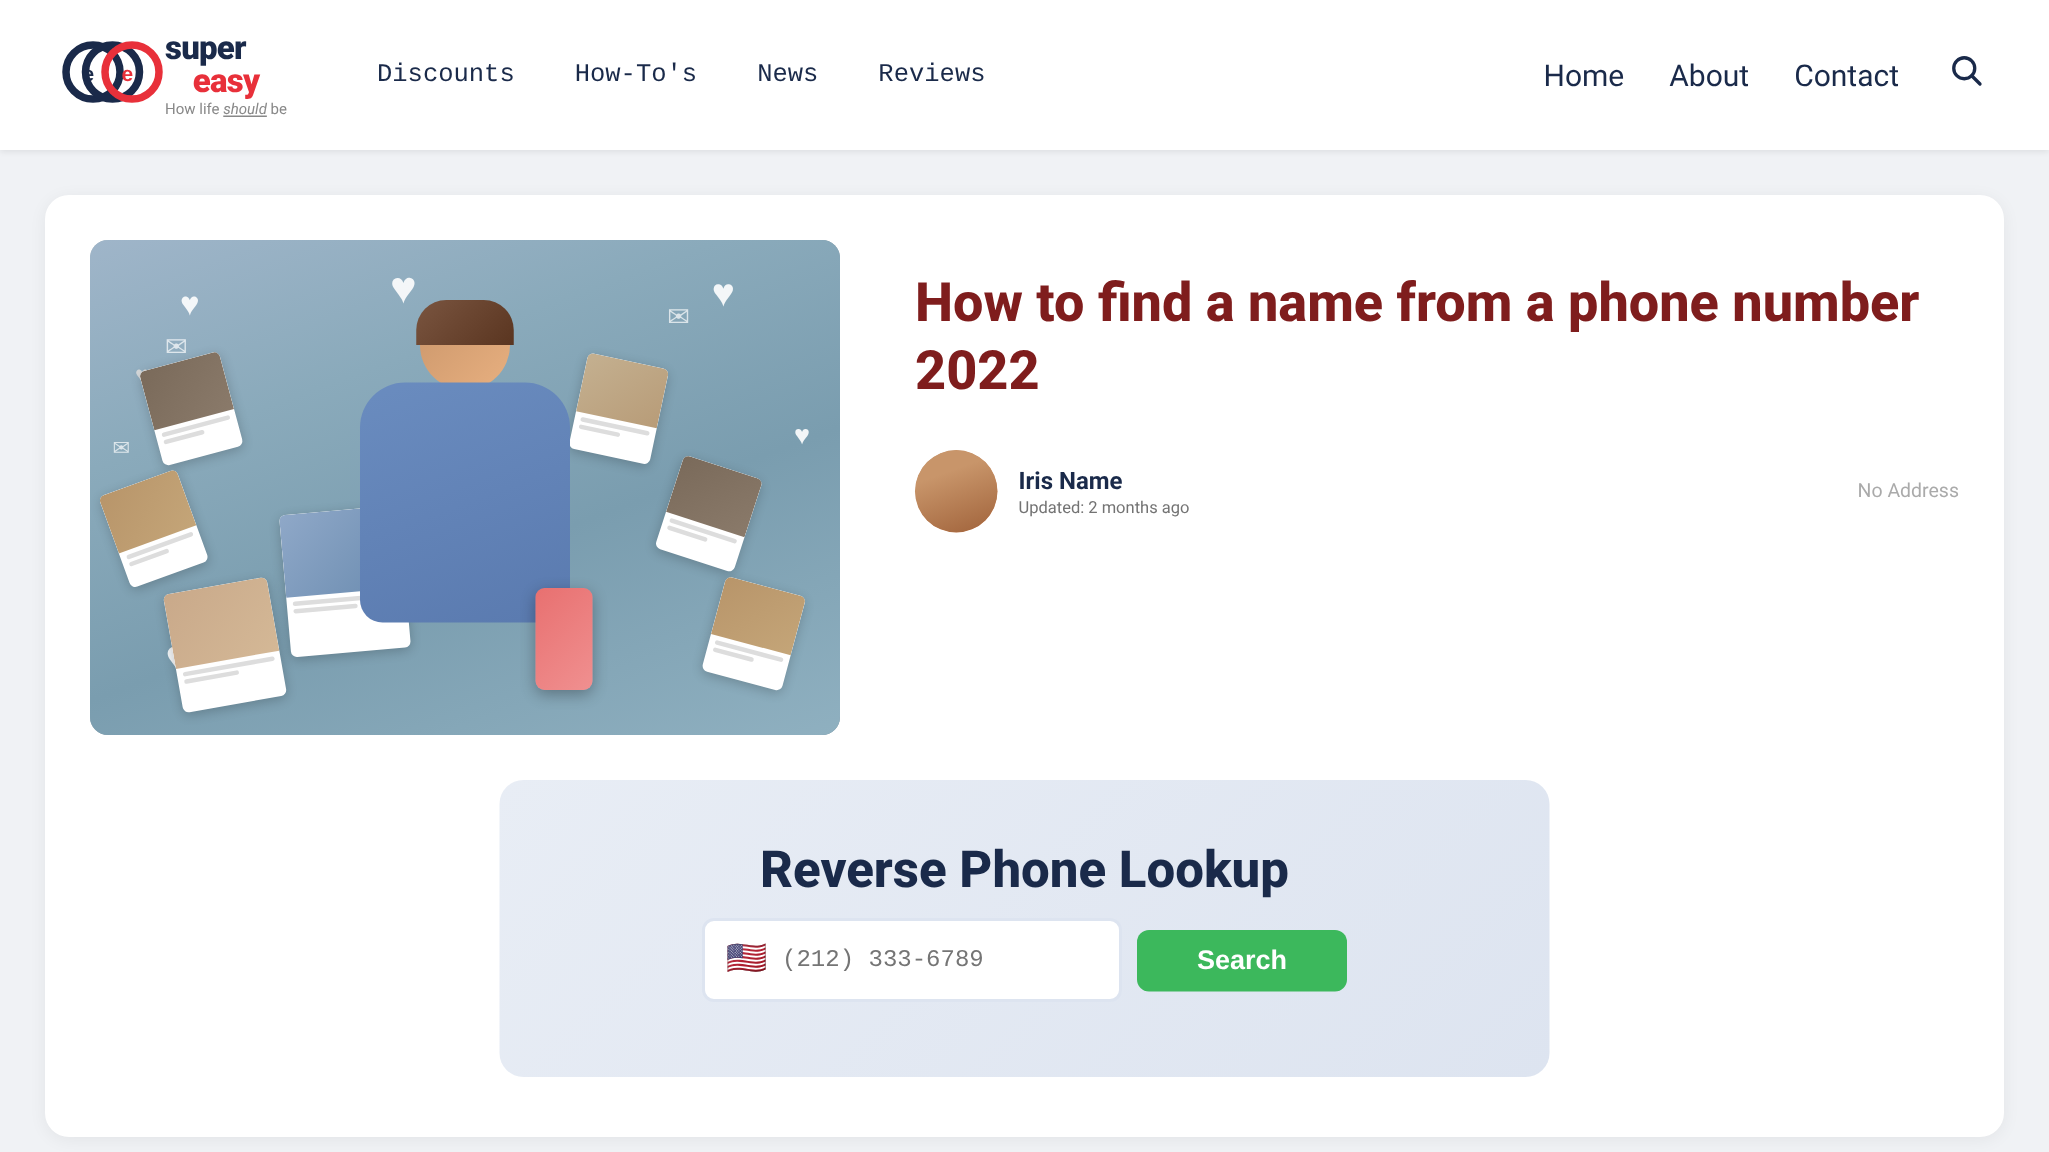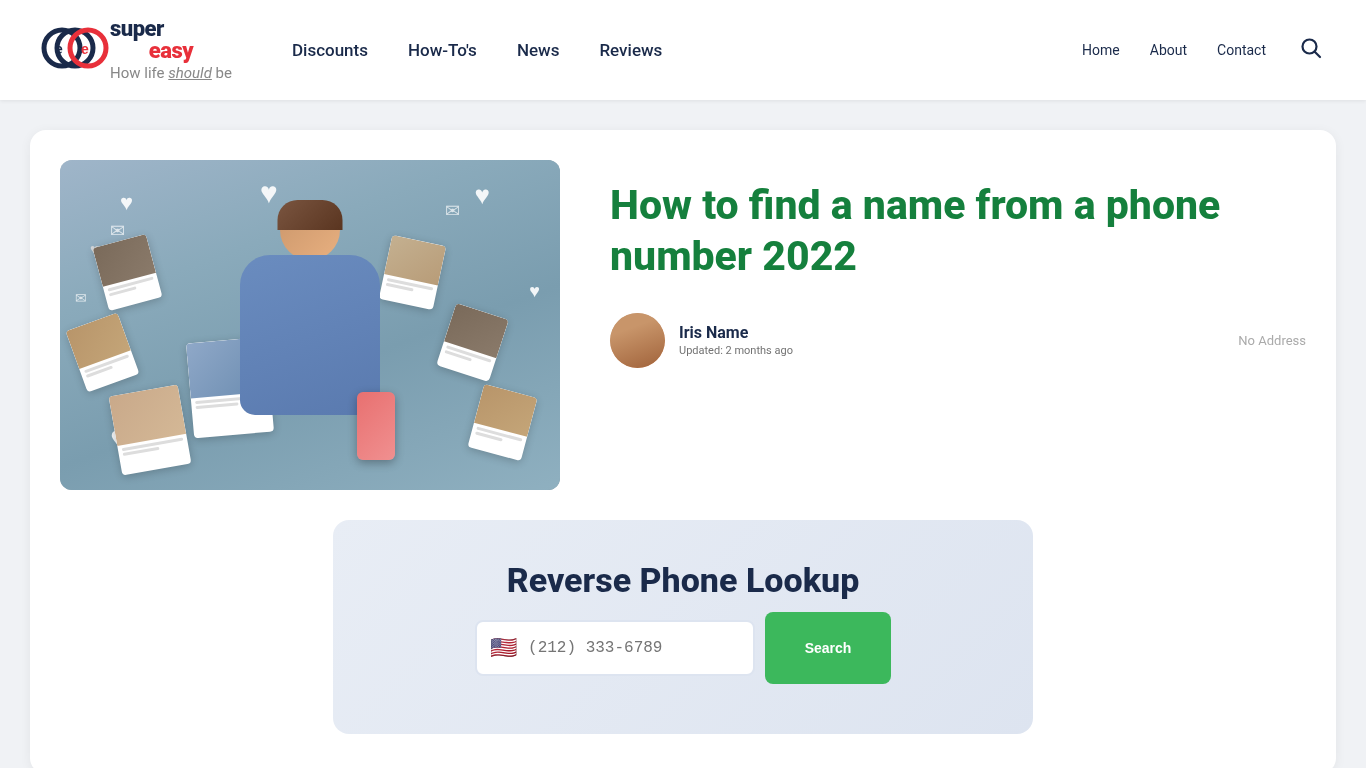--- a/index.html
+++ b/index.html
@@ -63,6 +63,7 @@
       align-items: center;
       gap: 40px;
       flex: 1;
+      font-family: Liberation Mono, monospace;
     }
     nav.main-nav a {
       text-decoration: none;

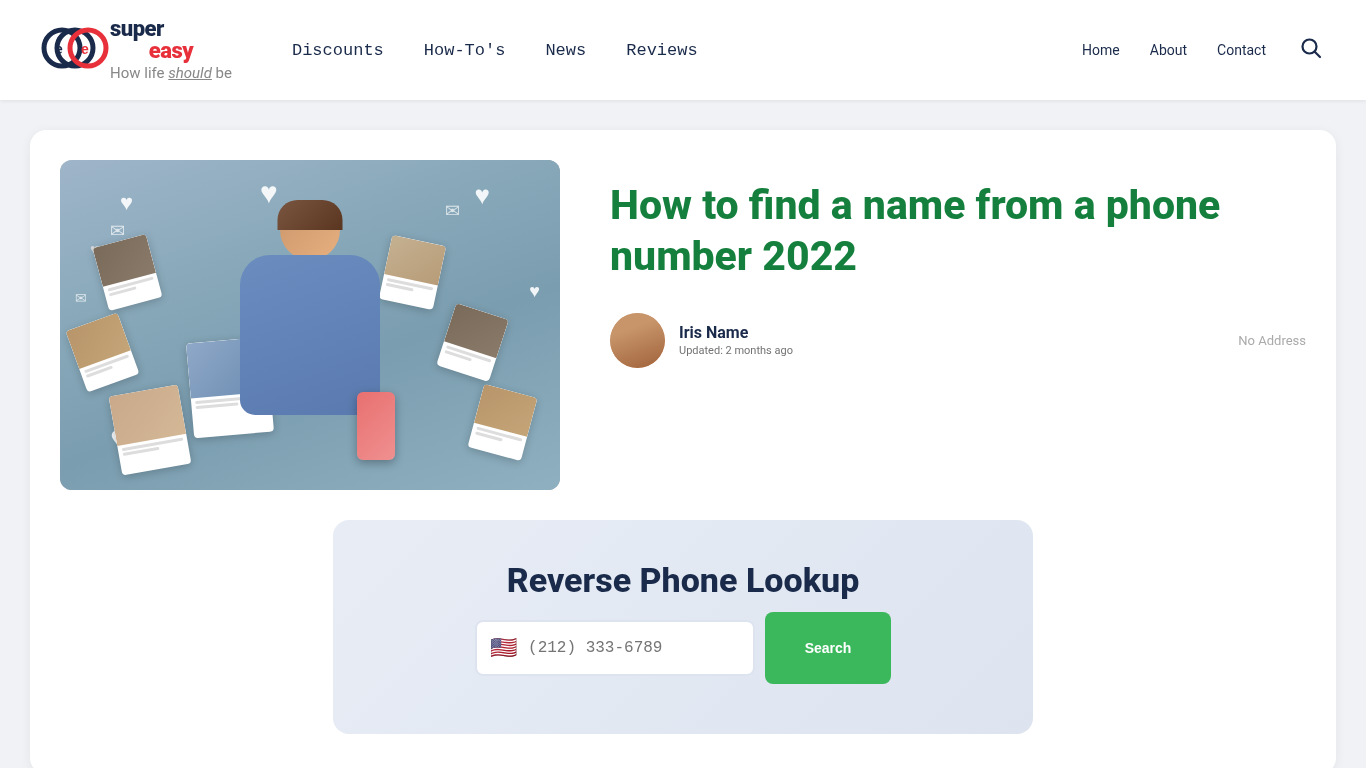--- a/index.html
+++ b/index.html
@@ -79,7 +79,7 @@
     .right-nav a {
       text-decoration: none;
       color: #1a2a4a;
-      font-size: 14px;
+      font-size: 20px;
       font-weight: 400;
     }
     .search-icon-btn {

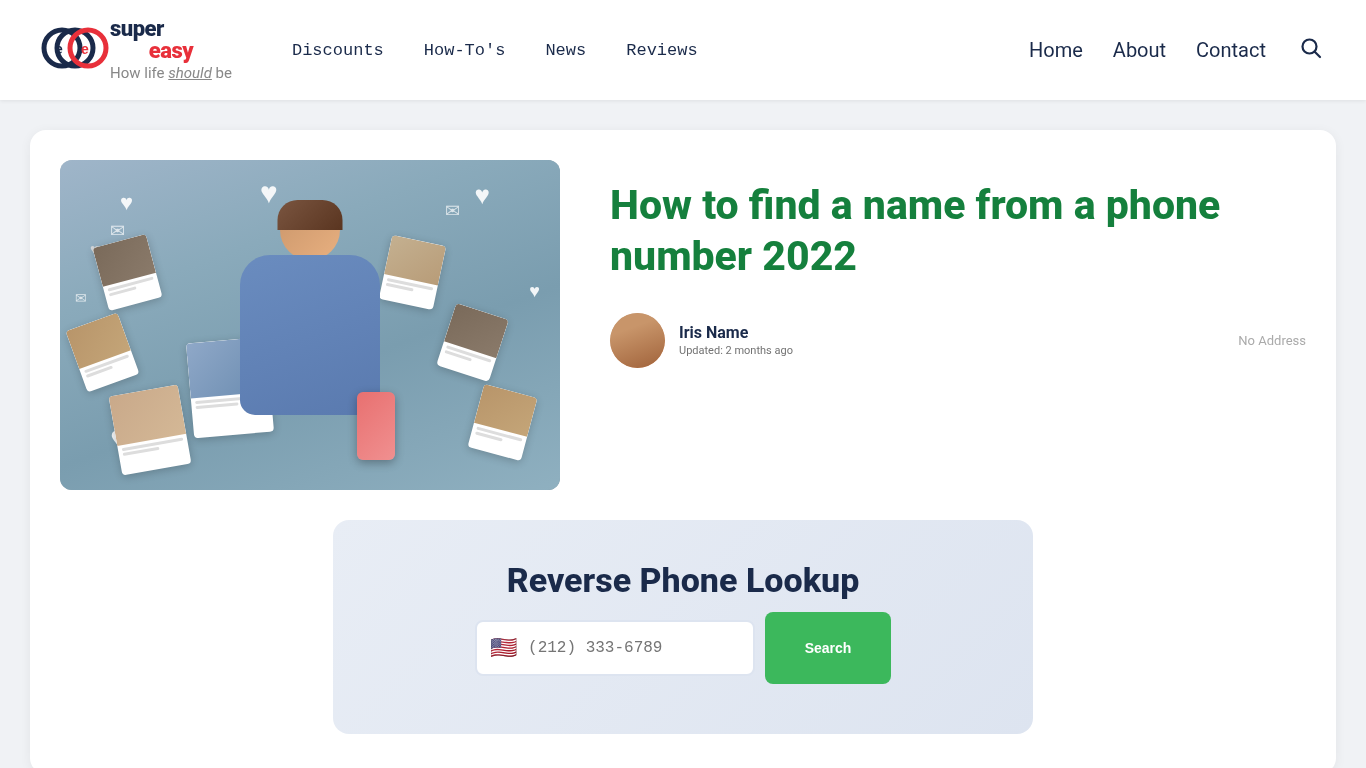--- a/index.html
+++ b/index.html
@@ -50,7 +50,7 @@
       text-align: center;
     }
     .logo-tagline {
-      font-size: 15px;
+      font-size: 10px;
       color: #888;
       margin-top: 2px;
     }

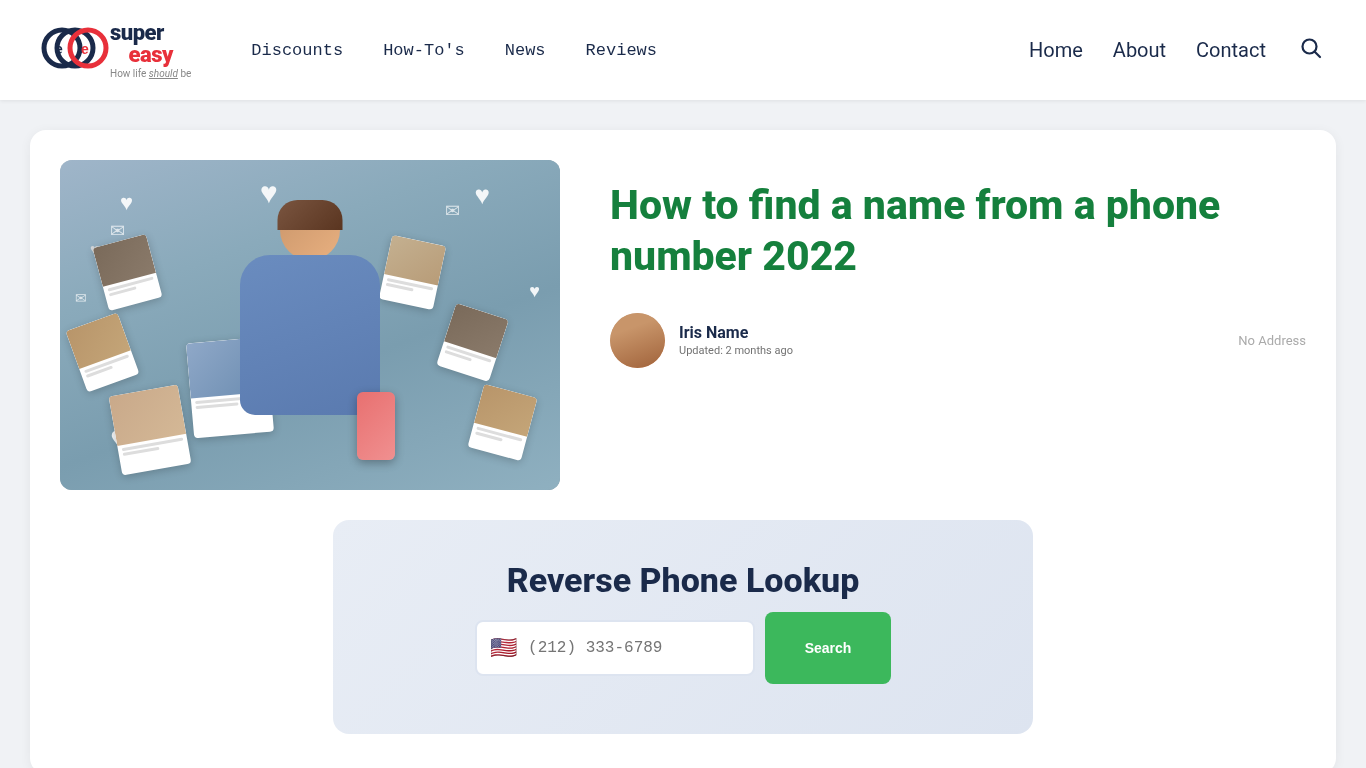--- a/index.html
+++ b/index.html
@@ -171,9 +171,9 @@
       padding-top: 20px;
     }
     .article-title {
-      font-size: 41px;
+      font-size: 36px;
       font-weight: 800;
-      color: #15803d;
+      color: #7f1d1d;
       line-height: 1.25;
       margin-bottom: 30px;
     }

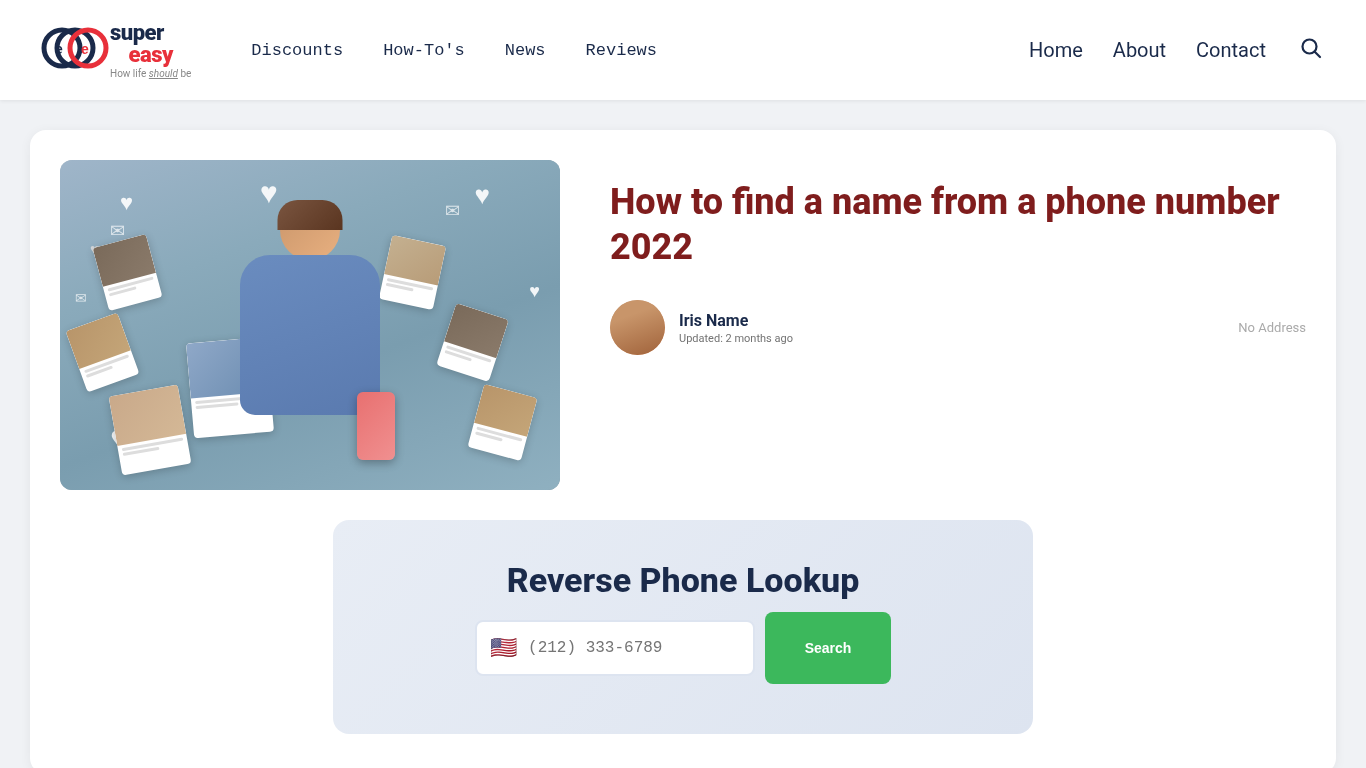--- a/index.html
+++ b/index.html
@@ -271,9 +271,9 @@
       color: white;
       border: none;
       border-radius: 8px;
-      height: 72px;
+      height: 41px;
       padding: 0 40px;
-      font-size: 14px;
+      font-size: 18px;
       font-weight: 700;
       cursor: pointer;
       margin-left: 10px;

